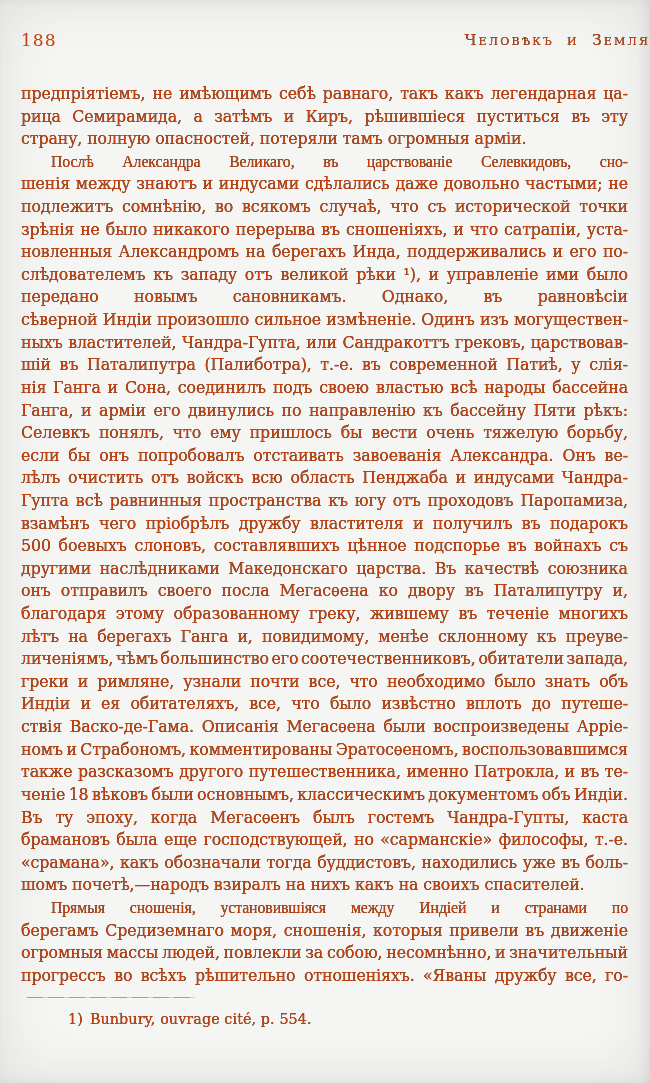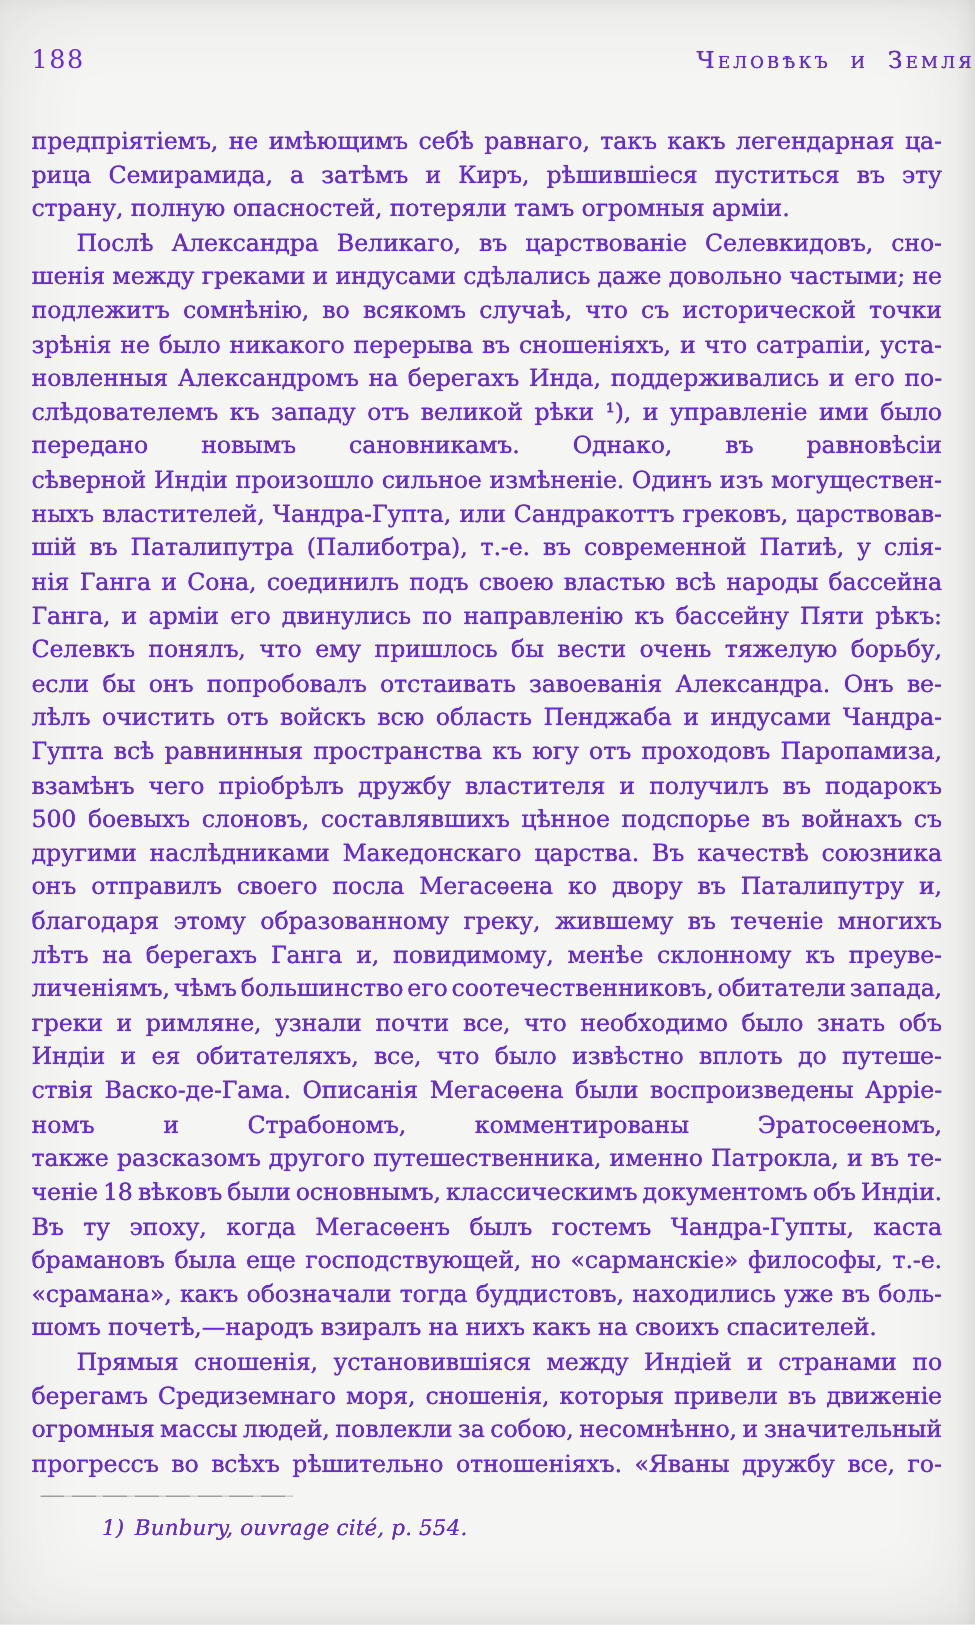--- a/index.html
+++ b/index.html
@@ -14,7 +14,7 @@
     background: #f5f5f3;
     overflow: hidden;
     font-family: "DejaVu Serif", "Liberation Serif", serif;
-    color: #6d28d9;
+    color: #c2410c;
   }
   .vignette {
     position: absolute;

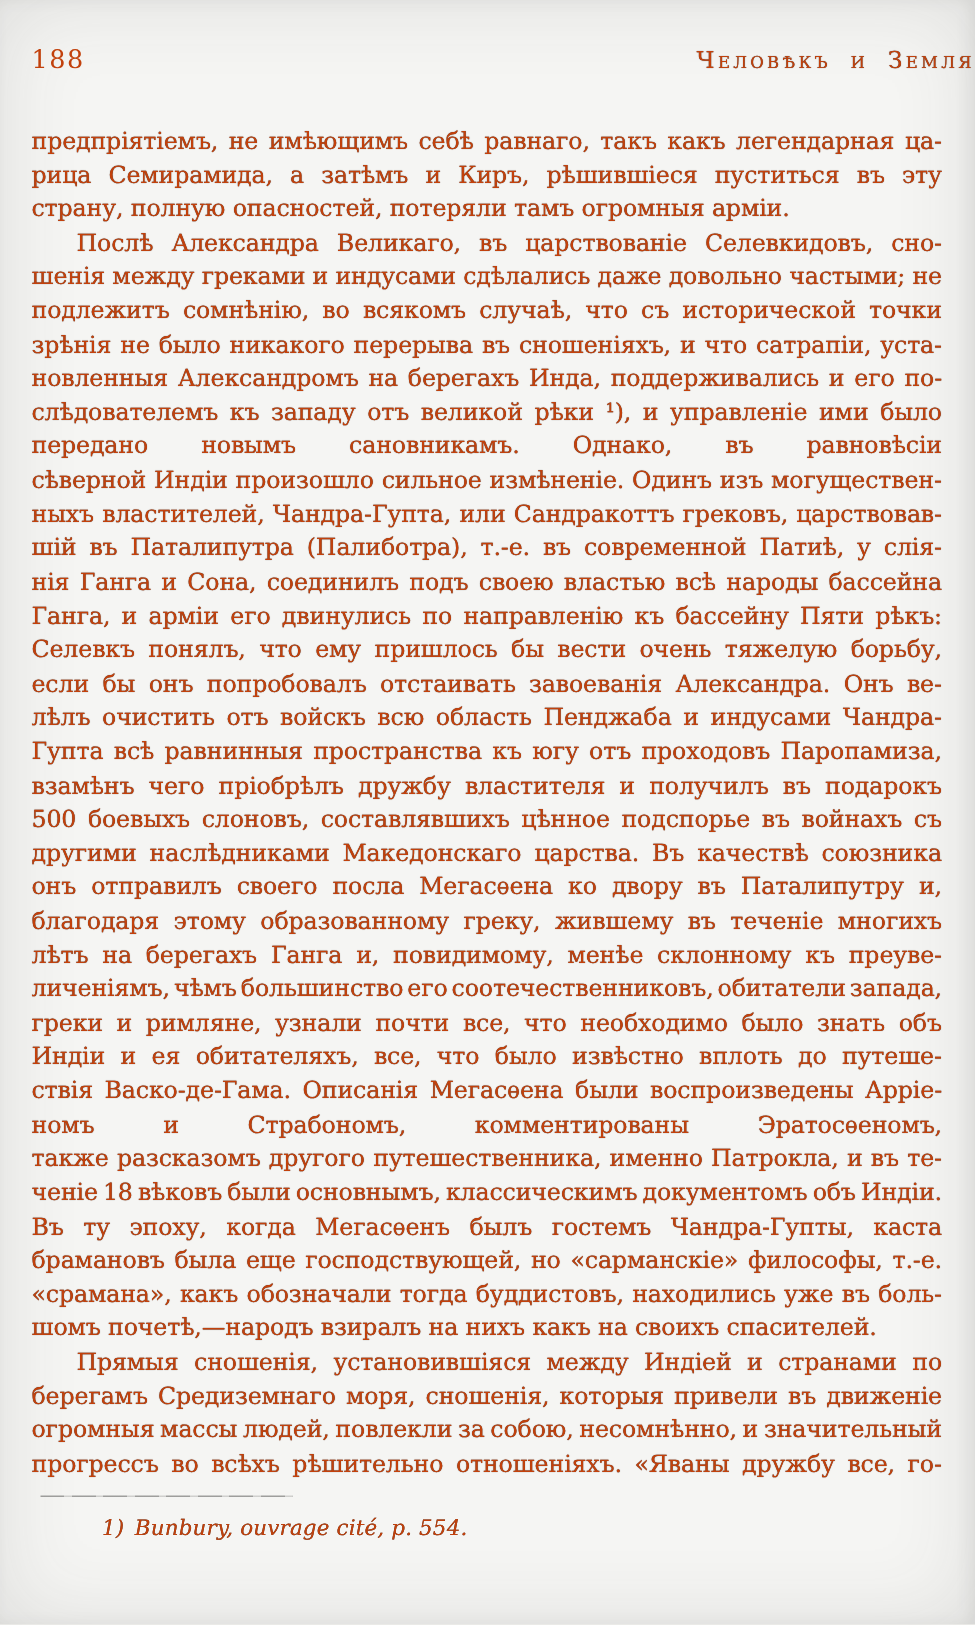--- a/index.html
+++ b/index.html
@@ -62,7 +62,7 @@
     justify-content: space-between;
     white-space: nowrap;
   }
-  .line.indent { padding-left: 30px; }
+  .line.indent { padding-left: 30px; font-family: Liberation Serif, serif; }
   .footnote-separator {
     position: absolute;
     left: 27px;

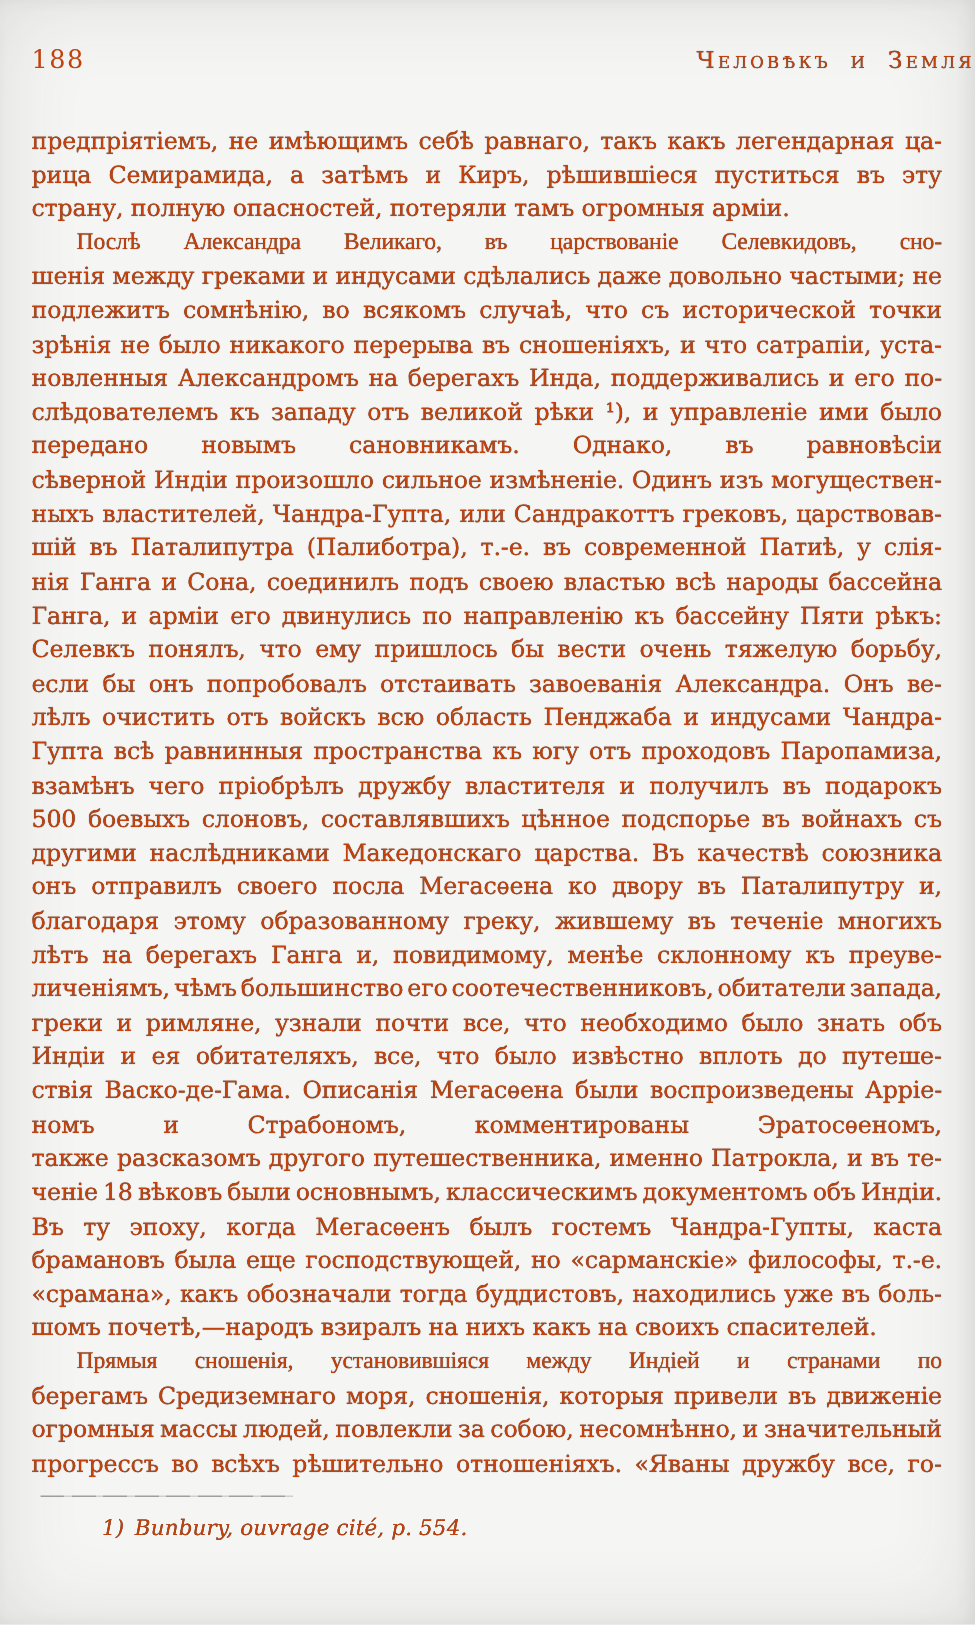--- a/index.html
+++ b/index.html
@@ -133,7 +133,7 @@
         <div class="line justified">
           <span>шенія</span>
           <span>между</span>
-          <span>греками</span>
+          <span>знаютъ</span>
           <span>и</span>
           <span>индусами</span>
           <span>сдѣлались</span>

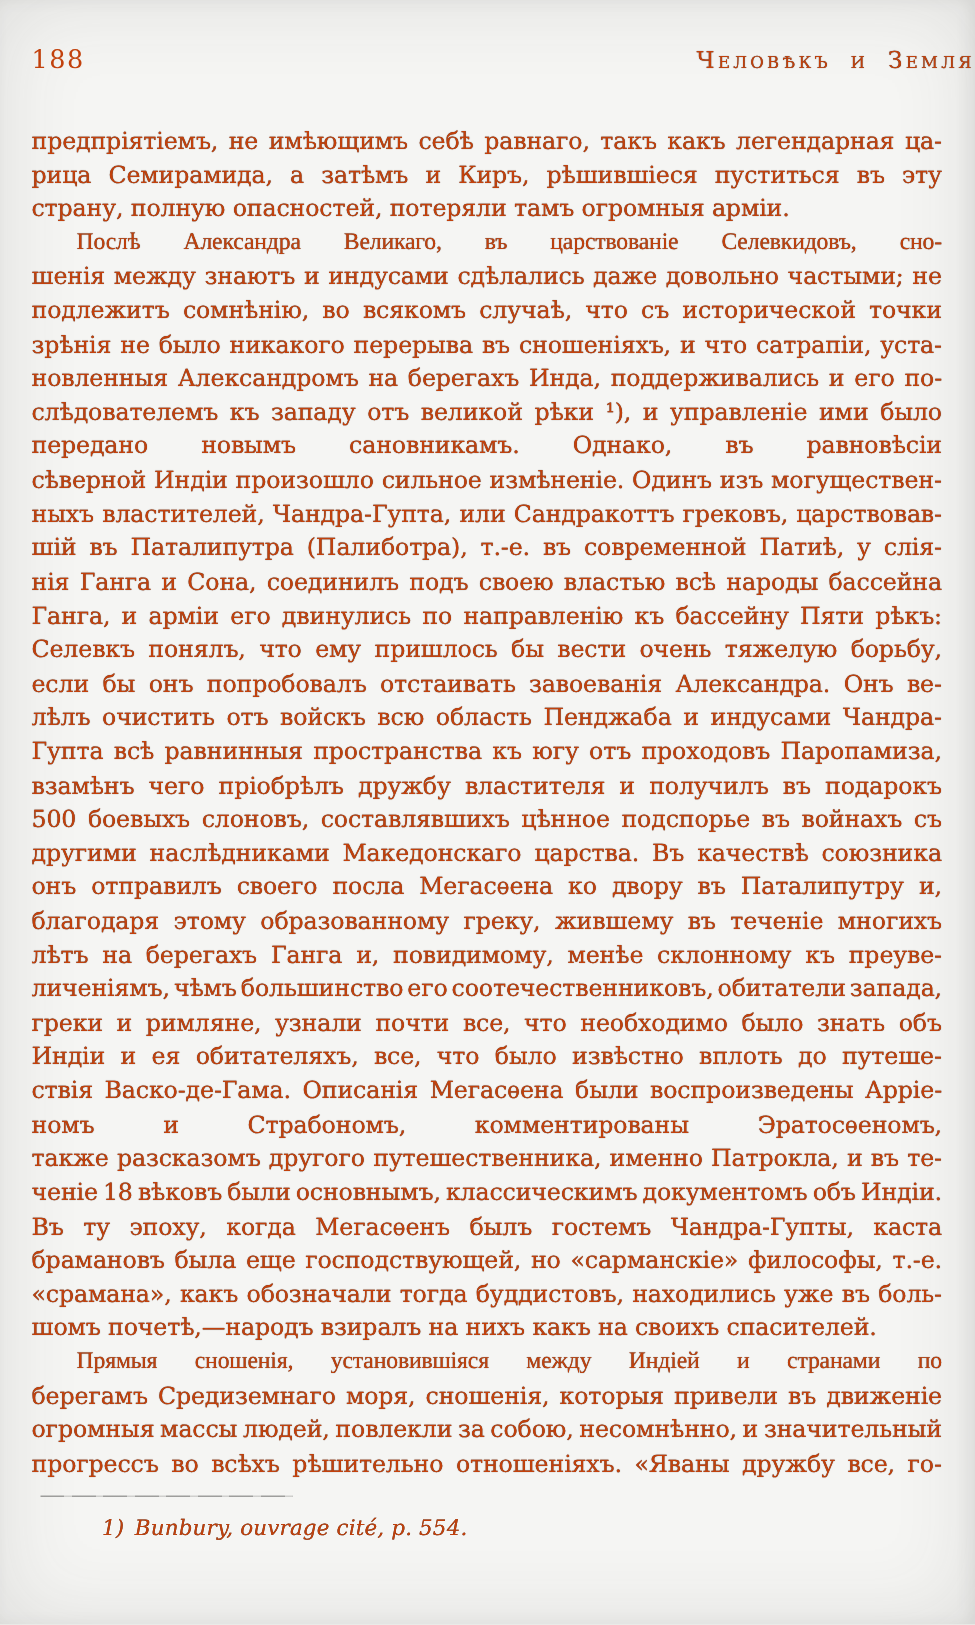--- a/index.html
+++ b/index.html
@@ -416,6 +416,7 @@
           <span>Страбономъ,</span>
           <span>комментированы</span>
           <span>Эратосѳеномъ,</span>
+          <span>воспользовавшимся</span>
         </div>
         <div class="line justified">
           <span>также</span>

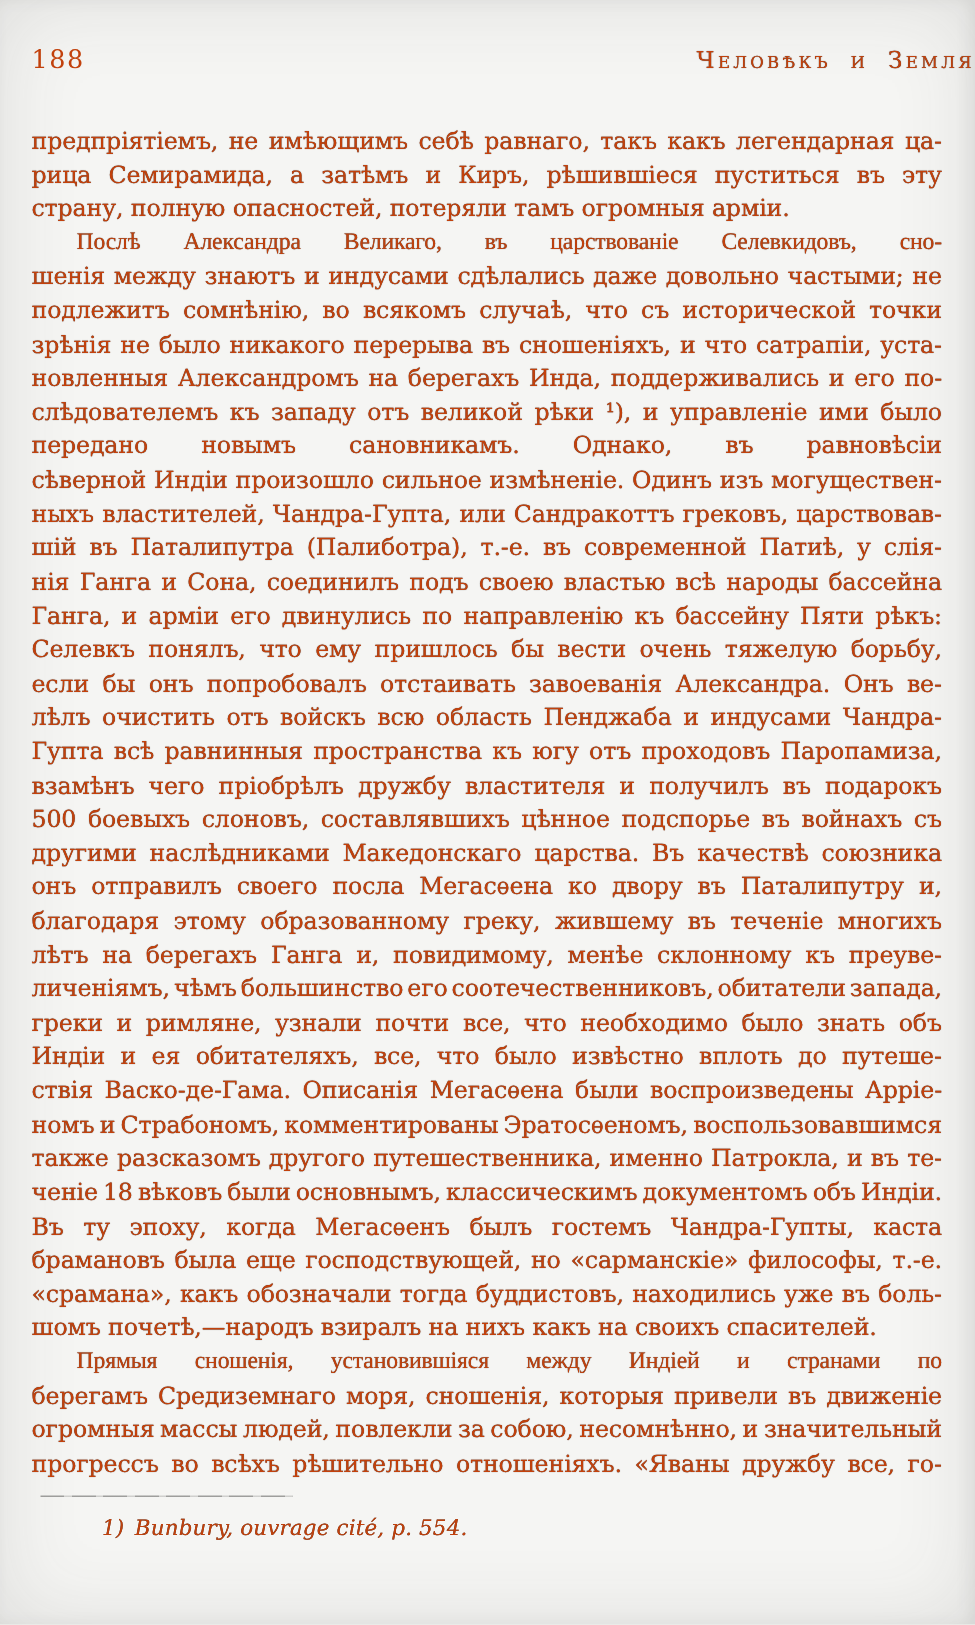--- a/index.html
+++ b/index.html
@@ -79,7 +79,6 @@
     font-size: 14.3px;
     letter-spacing: 0.1px;
     text-shadow: 0 0 0.4px #333;
-    font-style: italic;
   }
   .footnote .fn-label { margin-right: 7px; }
 </style>

